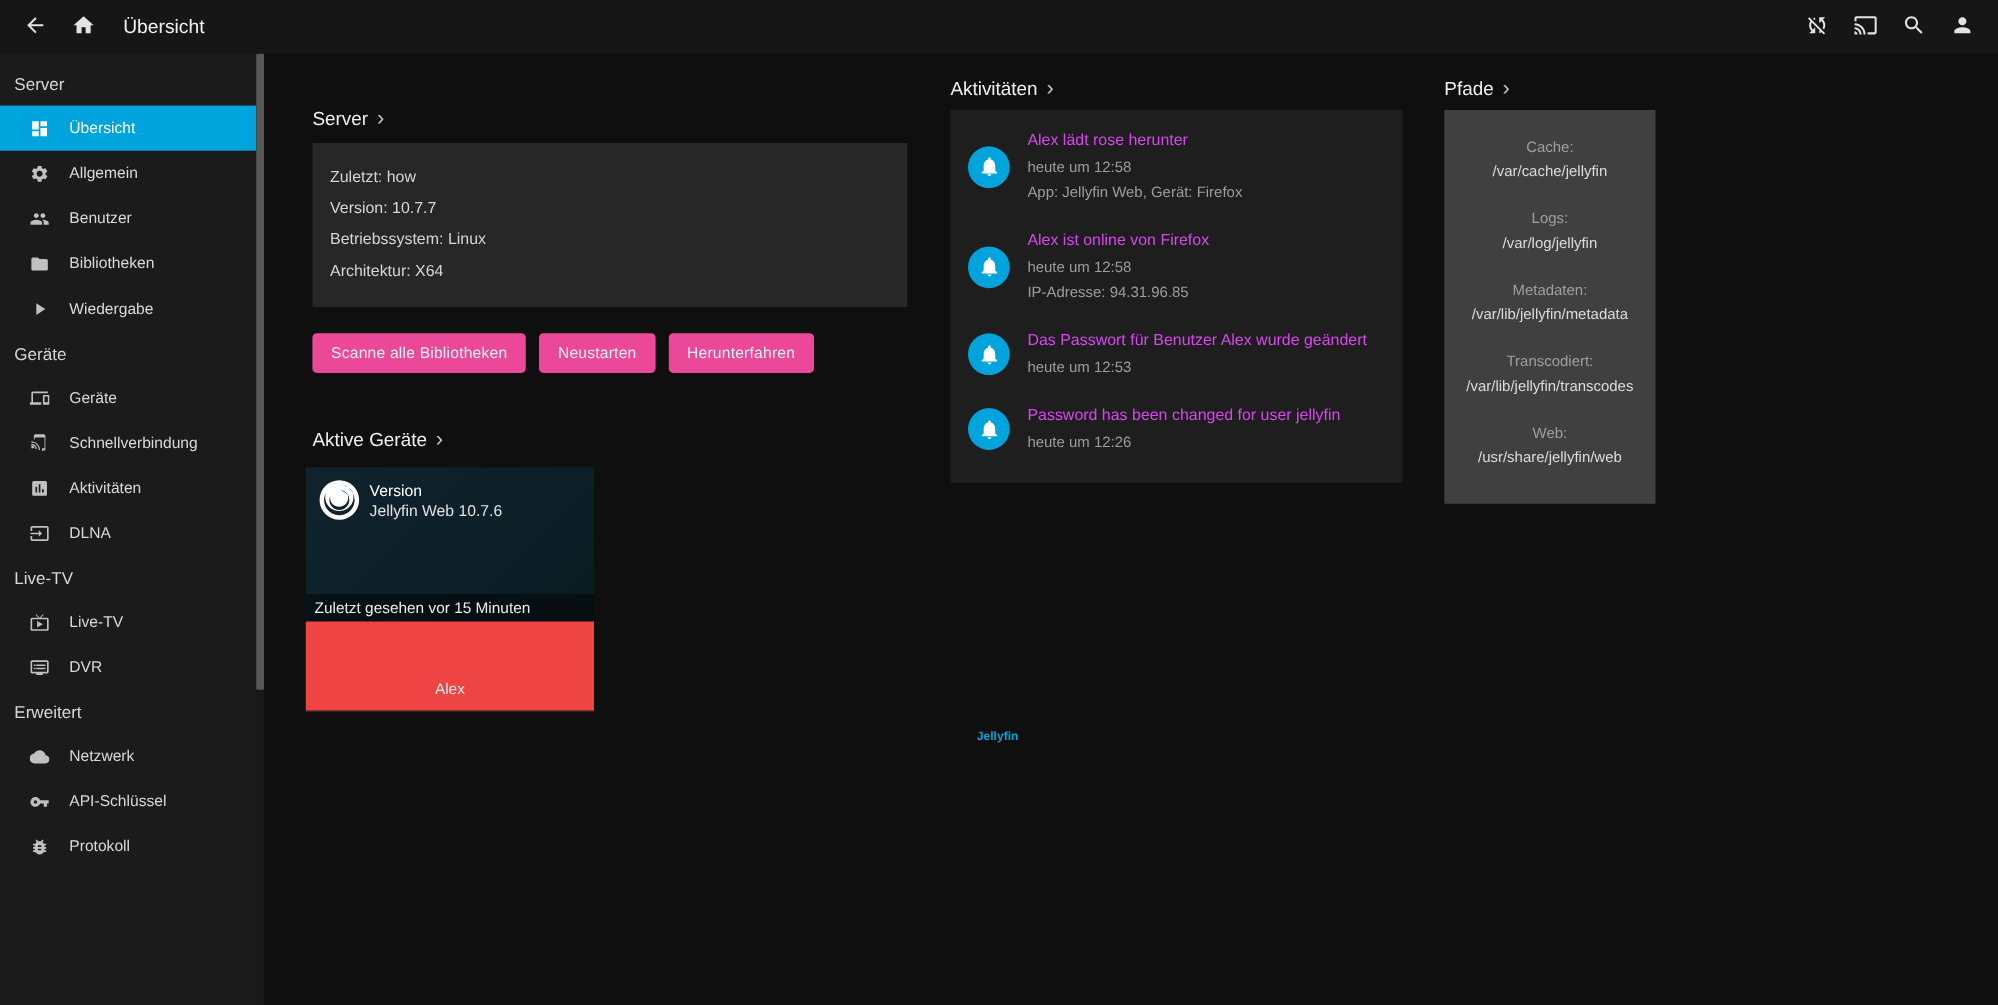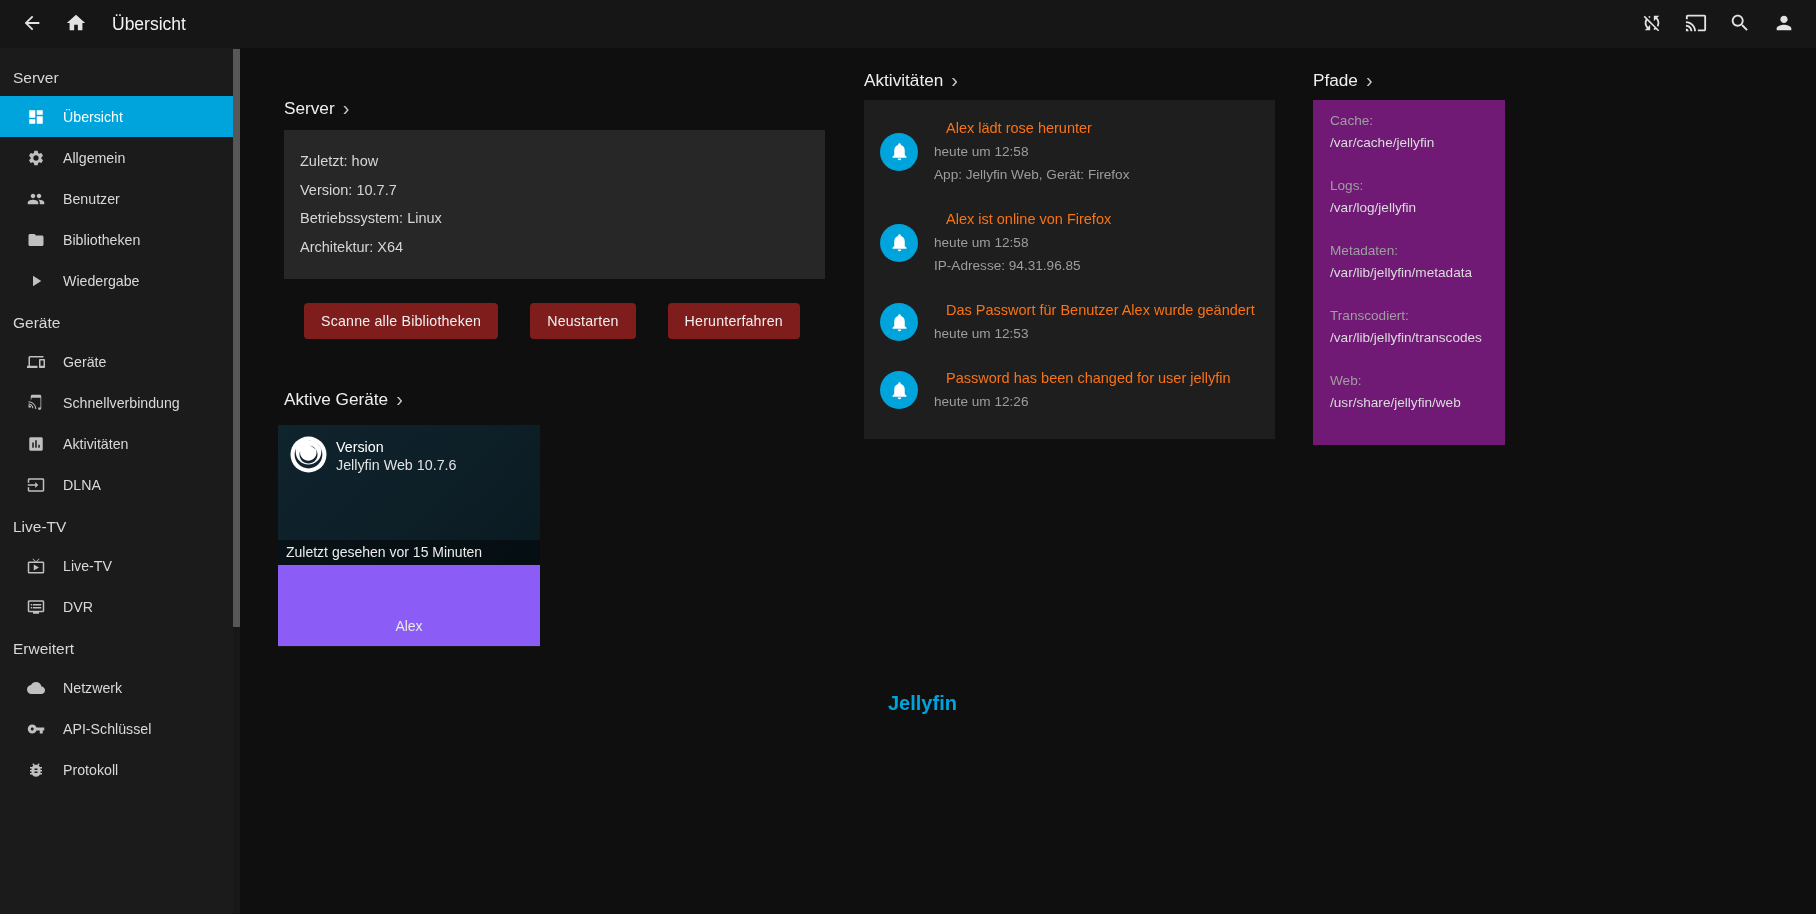--- a/index.html
+++ b/index.html
@@ -64,7 +64,7 @@
   .activity-badge { width:38px; height:38px; border-radius:50%; background:var(--accent); flex:0 0 auto;
     display:flex; align-items:center; justify-content:center; }
   .activity-badge svg { width:21px; height:21px; fill:#fff; }
-  .activity-title { color:#f97316; font-size:14.5px; line-height:23px;margin-left:12px; }
+  .activity-title { color:#d946ef; font-size:14.5px; line-height:23px; }
   .activity-time, .activity-detail { color:#9d9d9d; font-size:13.6px; line-height:23px; }
   
   .paths-card { margin-top:9px; background:#701a75; padding:10px 17px 10px 17px; }

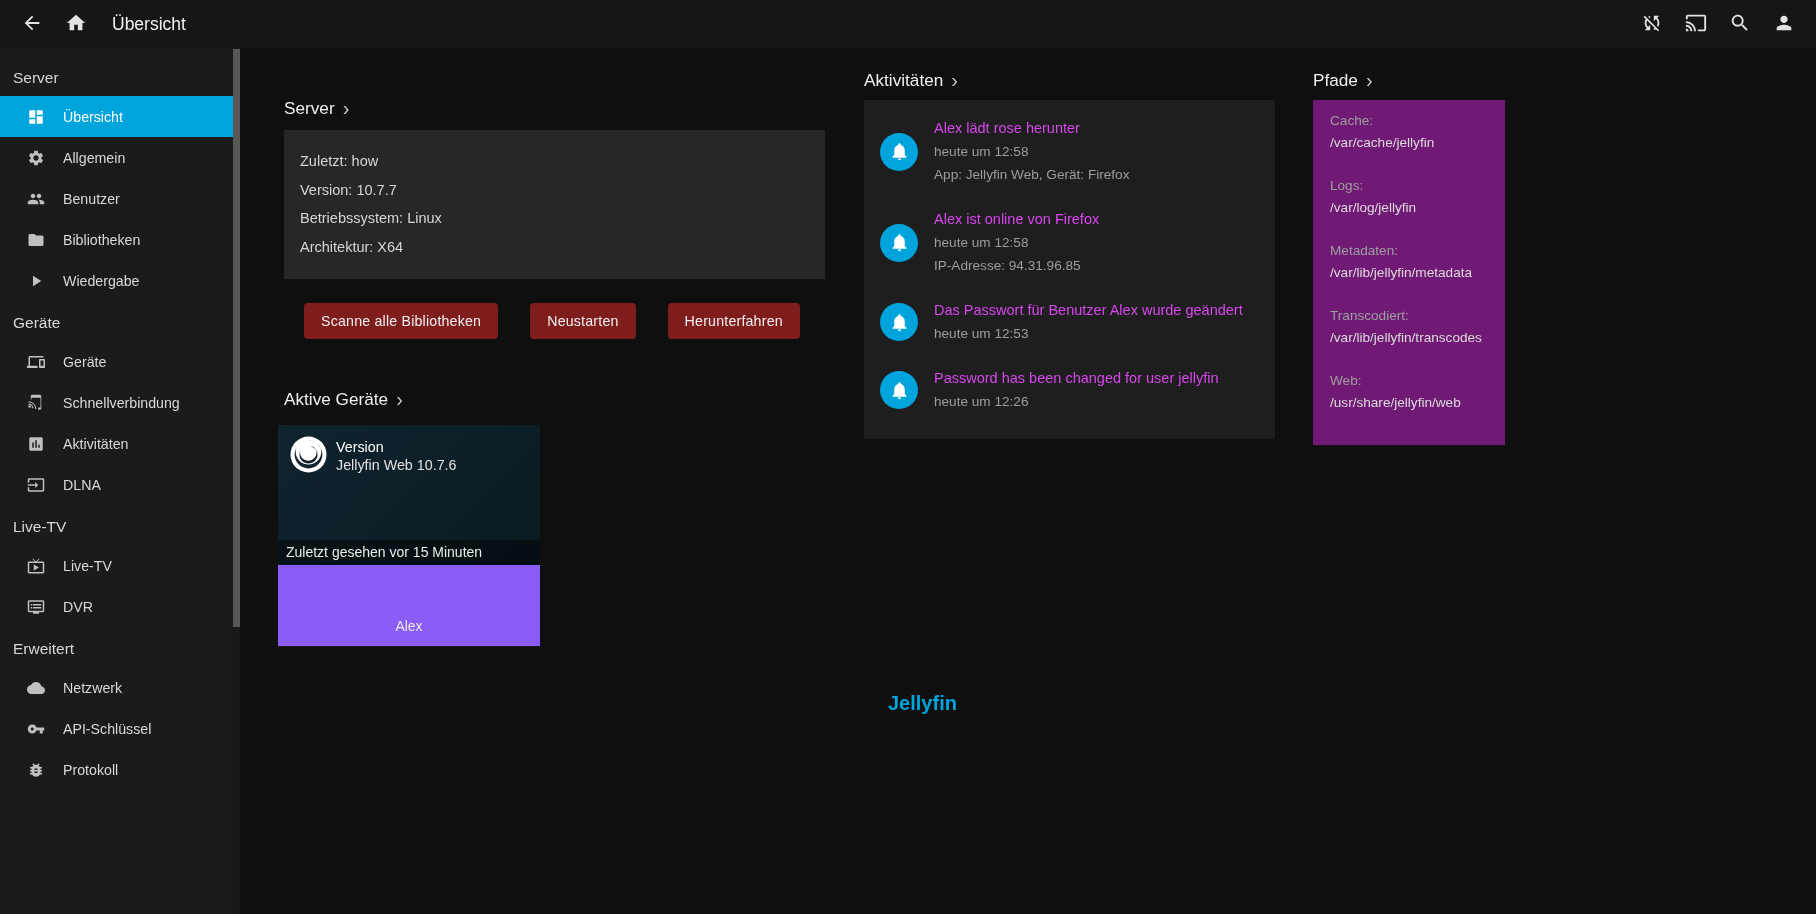--- a/index.html
+++ b/index.html
@@ -67,7 +67,7 @@
   .activity-title { color:#d946ef; font-size:14.5px; line-height:23px; }
   .activity-time, .activity-detail { color:#9d9d9d; font-size:13.6px; line-height:23px; }
   
-  .paths-card { margin-top:9px; background:#701a75; padding:10px 17px 10px 17px; }
+  .paths-card { margin-top:9px; background:#404040; padding:23px 17px 10px 17px;text-align:center; }
   .path-group { margin-bottom:21px; }
   .path-label { color:#9f9f9f; font-size:13.6px; line-height:22px; }
   .path-value { color:#dcdcdc; font-size:13.6px; line-height:22px; }

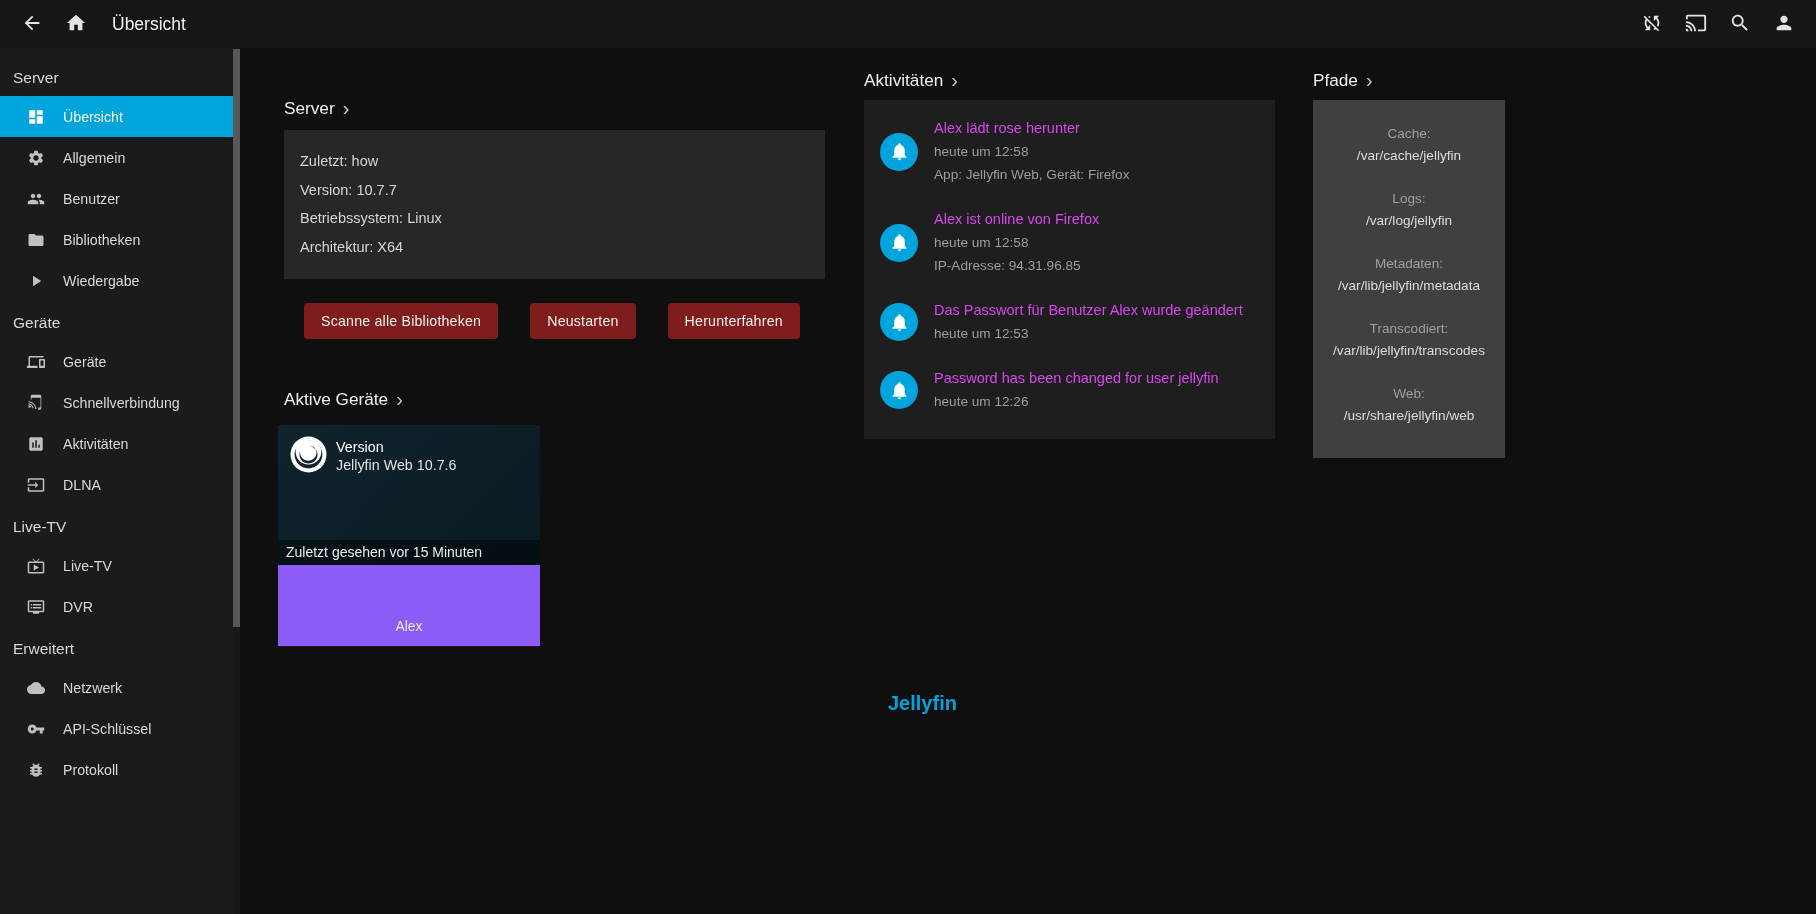--- a/index.html
+++ b/index.html
@@ -43,8 +43,8 @@
   .server-card { margin-top:11px; background:#272727; padding:15px 16px; }
   .server-card p { margin:5px 0; line-height:23.5px; color:#d6d6d6; font-size:14.5px; }
   .btn-row { margin-top:24px; display:flex; gap:12px; }
-  .btn { background:#7f1d1d; border:none; border-radius:4px; color:#f0f0f0; font-size:14.2px;
-    font-weight:500; font-family:inherit; padding:10px 17px; cursor:pointer; letter-spacing:.2px;margin-left:20px; }
+  .btn { background:#ec4899; border:none; border-radius:4px; color:#f0f0f0; font-size:14.2px;
+    font-weight:500; font-family:inherit; padding:10px 17px; cursor:pointer; letter-spacing:.2px; }
   
   .devices-title { margin-top:47px; }
   .device-card { width:262px; margin-top:15px; margin-left:-6px; cursor:pointer; }

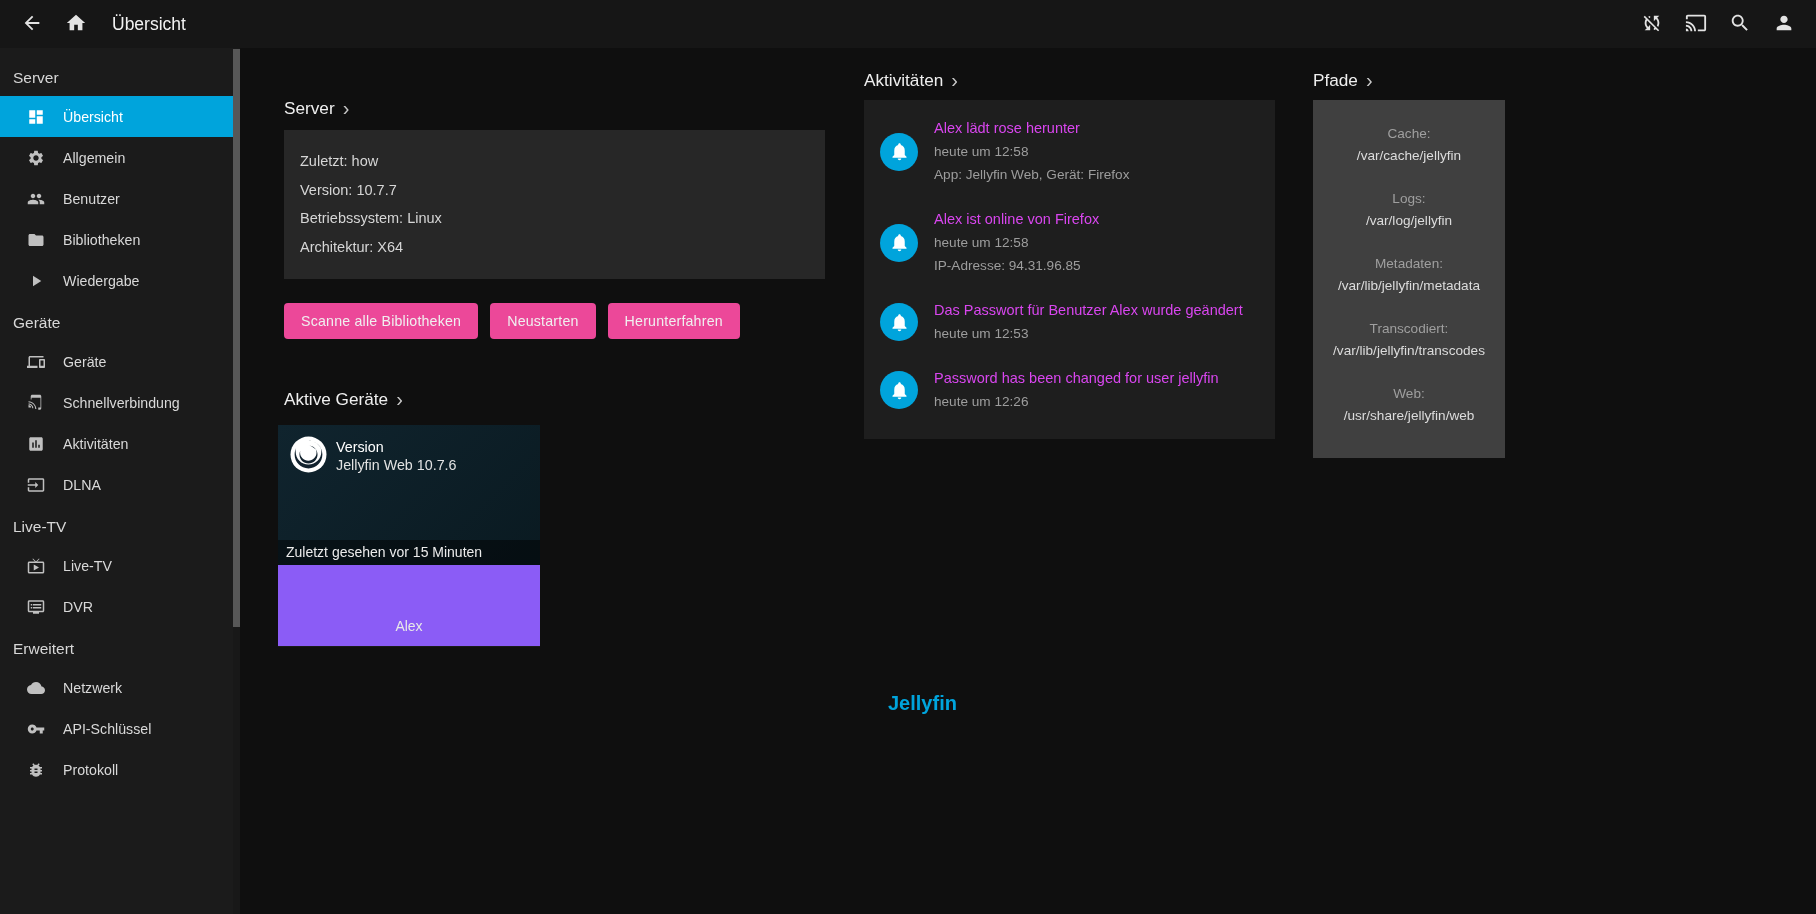--- a/index.html
+++ b/index.html
@@ -56,7 +56,7 @@
   .device-client { color:#e2e2e2; font-size:14.3px; line-height:18px; }
   .device-lastseen { position:absolute; left:0; right:0; bottom:0; background:rgba(0,0,0,.45);
     color:#ececec; font-size:14px; padding:4px 8px 5px 8px; }
-  .device-footer { position:relative; height:82px; background:#8b5cf6; box-shadow:0 -1px 0 #1a1a1a inset; }
+  .device-footer { position:relative; height:82px; background:#ef4444; box-shadow:0 -1px 0 #1a1a1a inset; }
   .device-user { position:absolute; left:0; right:0; bottom:13px; text-align:center; color:#e8e8e8; font-size:14px; }
   
   .activities-card { margin-top:9px; background:#1e1e1e; padding:17px 16px 4px 16px; }

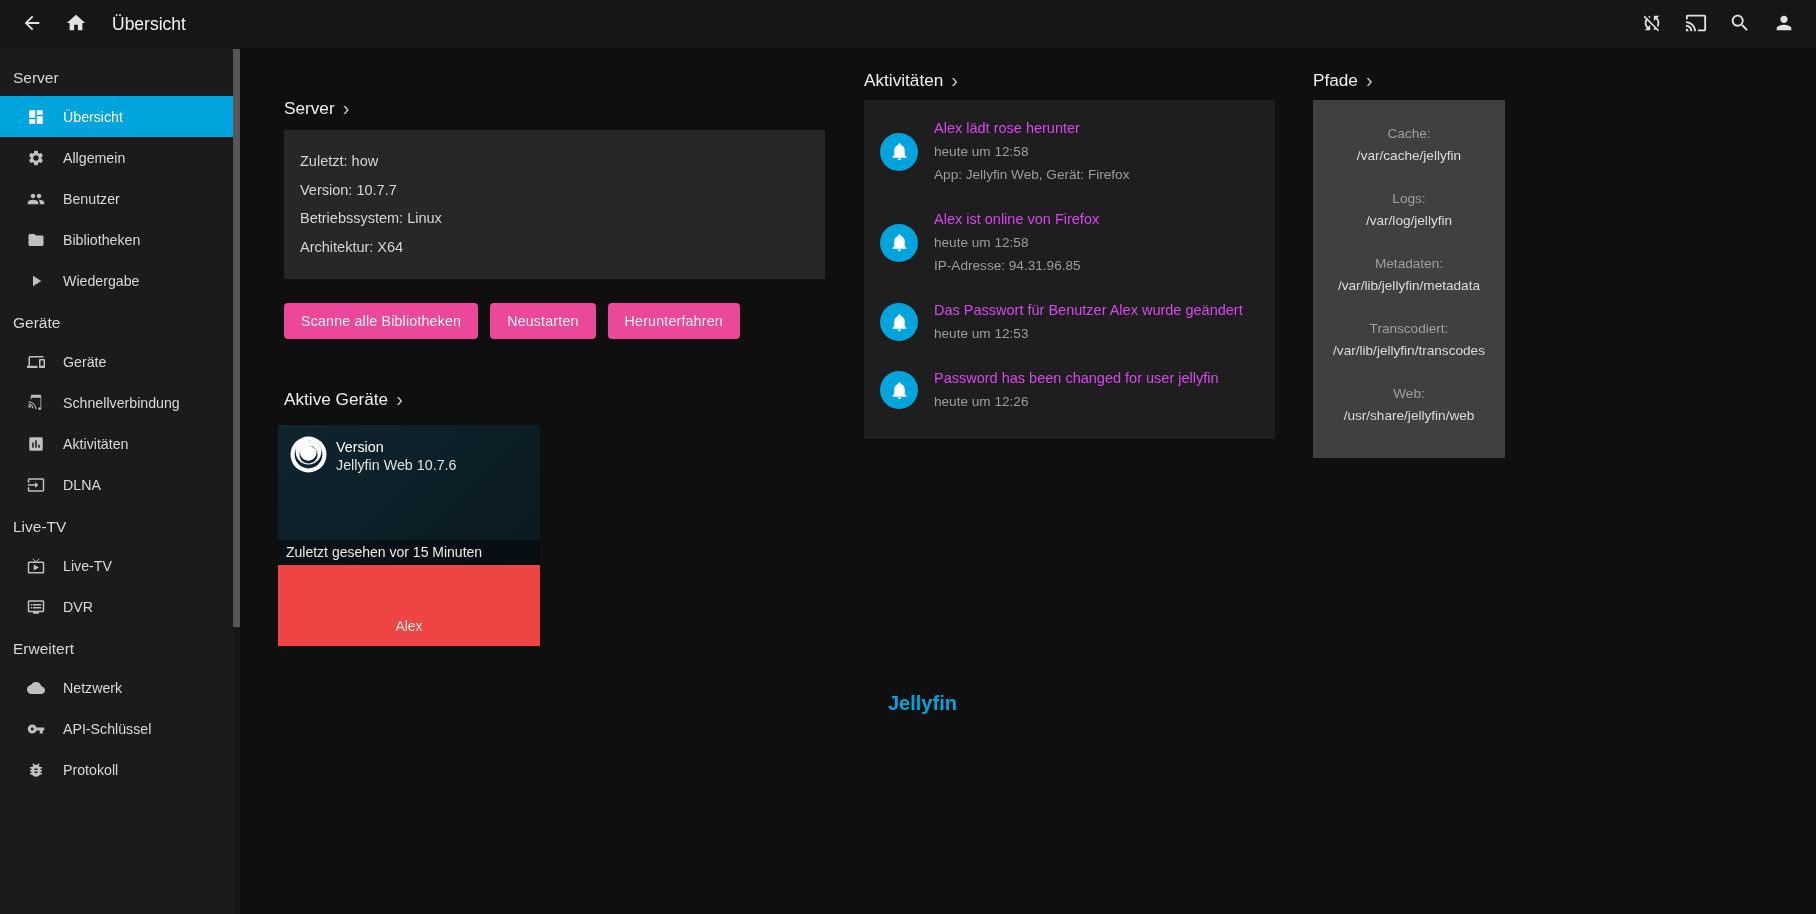--- a/index.html
+++ b/index.html
@@ -72,8 +72,8 @@
   .path-label { color:#9f9f9f; font-size:13.6px; line-height:22px; }
   .path-value { color:#dcdcdc; font-size:13.6px; line-height:22px; }
   
-  .app-link { position:absolute; left:648px; top:644px; color:var(--accent); font-weight:700;
-    font-size:20px; text-decoration:none; }
+  .app-link { position:absolute; left:648px; top:616px; color:var(--accent); font-weight:700;
+    font-size:11px; text-decoration:none; }
 </style>
 </head>
 <body>

